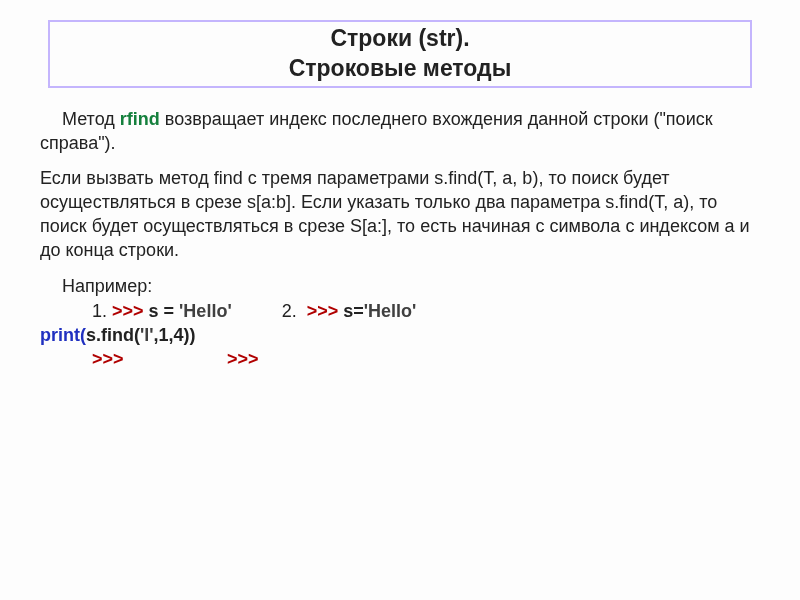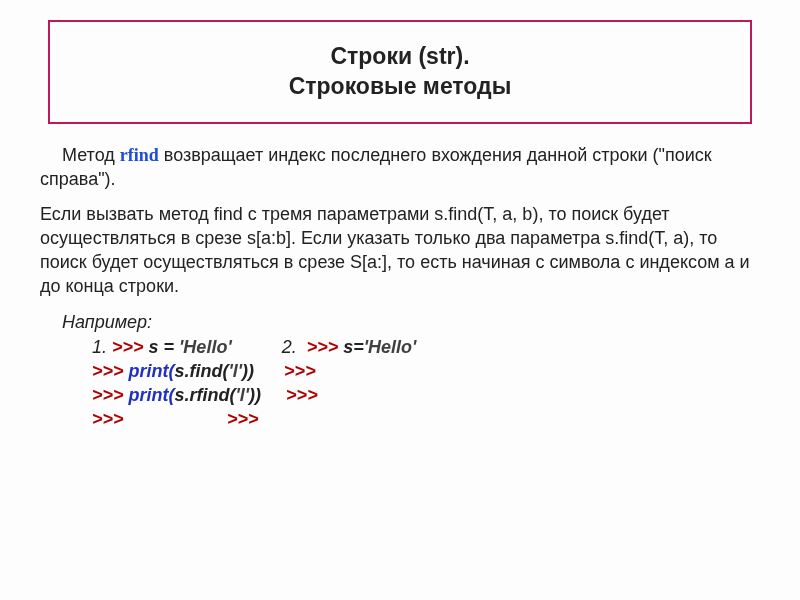--- a/index.html
+++ b/index.html
@@ -13,8 +13,8 @@
     box-sizing: border-box;
   }
   .title-box {
-    border: 2px solid #be185d;
-    padding: 20px 18px;
+    border: 2px solid #c4b5fd;
+    padding: 2px 18px;
     margin: 0 8px 20px 8px;
     text-align: center;
   }

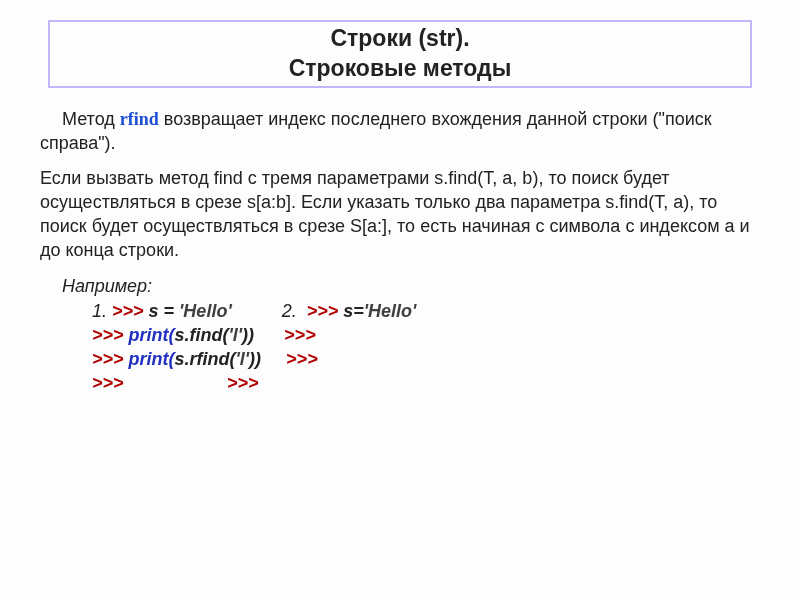--- a/index.html
+++ b/index.html
@@ -38,7 +38,7 @@
   .indent1 { padding-left: 22px; }
   .indent2 { padding-left: 52px; }
   .red { color: #b00000; }
-  .darkred { color: #1d4ed8; font-weight: bold; font-family: Liberation Serif, serif; }
+  .darkred { color: #15803d; font-weight: bold; }
   .blue { color: #2030c0; }
   .darkgreen { color: #404040; }
   .bold { font-weight: bold; }

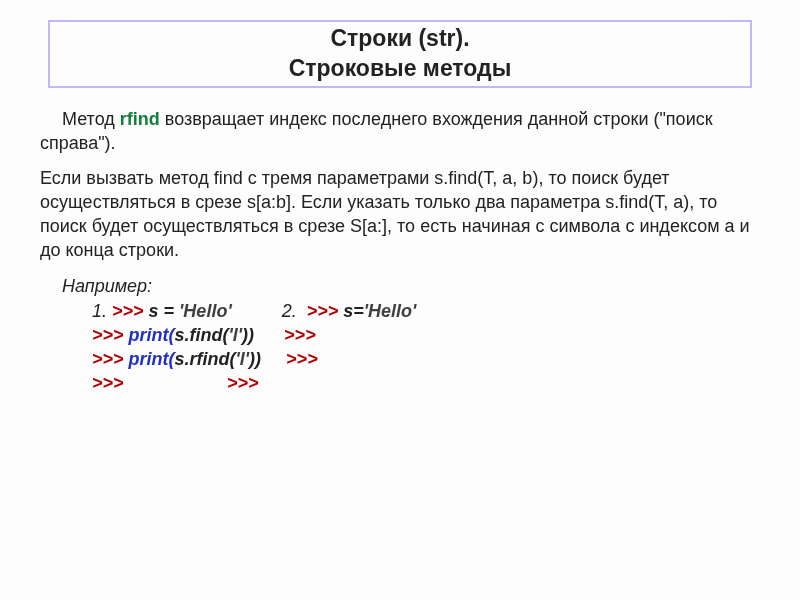--- a/index.html
+++ b/index.html
@@ -33,7 +33,6 @@
     font-size: 18px;
     line-height: 1.35;
     margin-top: 4px;
-    font-style: italic;
   }
   .indent1 { padding-left: 22px; }
   .indent2 { padding-left: 52px; }

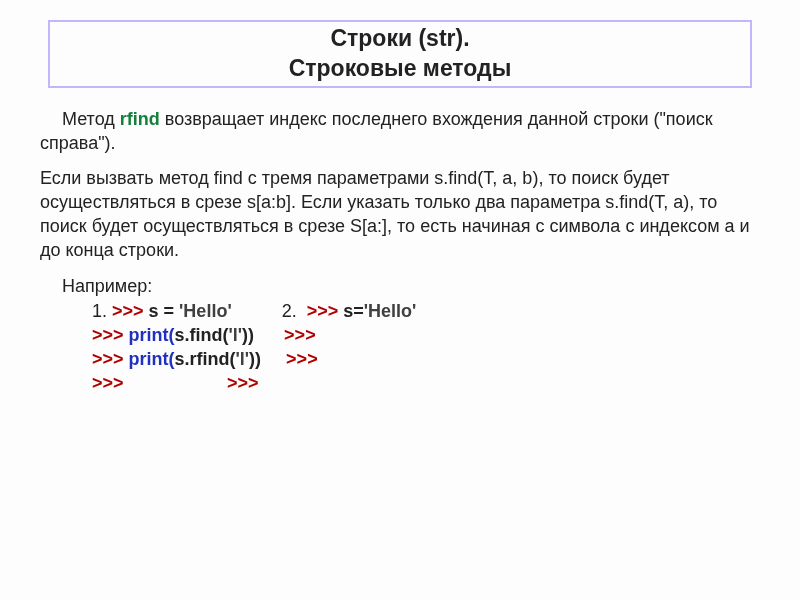--- a/index.html
+++ b/index.html
@@ -64,6 +64,7 @@
   <div class="indent2 row"><span>1. </span><span class="red bold">&gt;&gt;&gt; </span><span class="bold">s = </span><span class="darkgreen bold">'Hello'</span><span>          </span><span>2.  </span><span class="red bold">&gt;&gt;&gt; </span><span class="bold">s=</span><span class="darkgreen bold">'Hello'</span></div>
 
   <div class="indent2 row"><span class="red bold">&gt;&gt;&gt; </span><span class="blue bold">print(</span><span class="bold">s.find(</span><span class="darkgreen bold">'l'</span><span class="bold">))</span><span>      </span><span class="red bold">&gt;&gt;&gt; </span></div>
+  <div class="row"><span class="blue bold">print(</span><span class="bold">s.find(</span><span class="darkgreen bold">'l'</span><span class="bold">,1,4))</span></div>
 
 
   <div class="indent2 row"><span class="red bold">&gt;&gt;&gt; </span><span class="blue bold">print(</span><span class="bold">s.rfind(</span><span class="darkgreen bold">'l'</span><span class="bold">))</span><span>     </span><span class="red bold">&gt;&gt;&gt; </span></div>

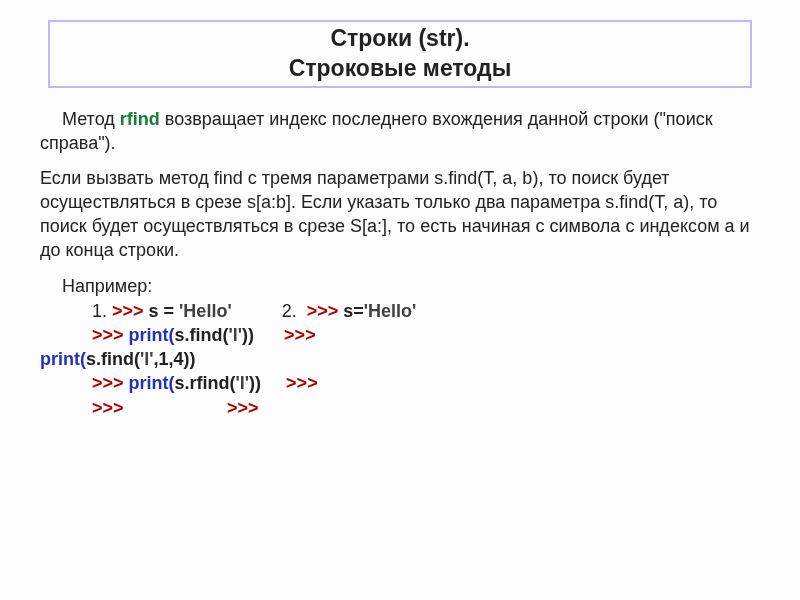--- a/index.html
+++ b/index.html
@@ -63,7 +63,6 @@
 
   <div class="indent2 row"><span>1. </span><span class="red bold">&gt;&gt;&gt; </span><span class="bold">s = </span><span class="darkgreen bold">'Hello'</span><span>          </span><span>2.  </span><span class="red bold">&gt;&gt;&gt; </span><span class="bold">s=</span><span class="darkgreen bold">'Hello'</span></div>
 
-  <div class="indent2 row"><span class="red bold">&gt;&gt;&gt; </span><span class="blue bold">print(</span><span class="bold">s.find(</span><span class="darkgreen bold">'l'</span><span class="bold">))</span><span>      </span><span class="red bold">&gt;&gt;&gt; </span></div>
   <div class="row"><span class="blue bold">print(</span><span class="bold">s.find(</span><span class="darkgreen bold">'l'</span><span class="bold">,1,4))</span></div>
 
 

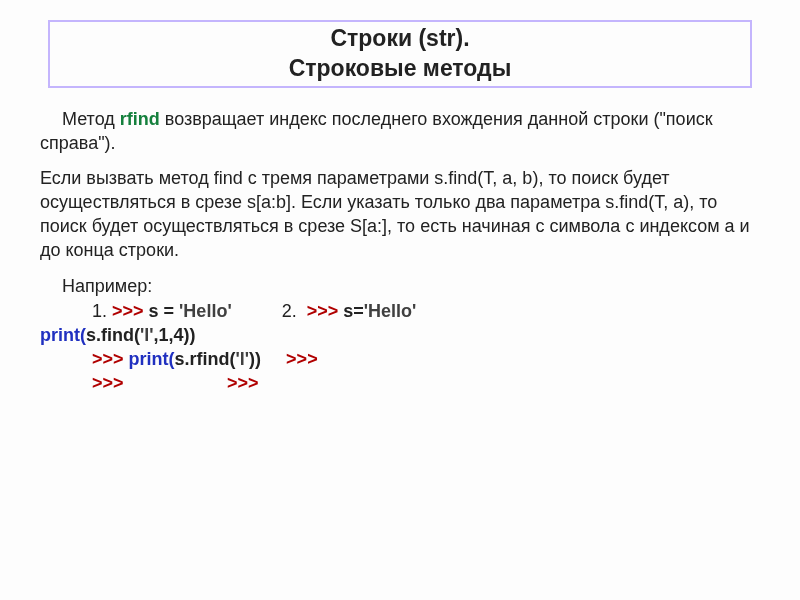--- a/index.html
+++ b/index.html
@@ -66,7 +66,6 @@
   <div class="row"><span class="blue bold">print(</span><span class="bold">s.find(</span><span class="darkgreen bold">'l'</span><span class="bold">,1,4))</span></div>
 
 
-  <div class="indent2 row"><span class="red bold">&gt;&gt;&gt; </span><span class="blue bold">print(</span><span class="bold">s.rfind(</span><span class="darkgreen bold">'l'</span><span class="bold">))</span><span>     </span><span class="red bold">&gt;&gt;&gt; </span></div>
 
 
   <div class="indent2 row"><span class="red bold num-sp">&gt;&gt;&gt; </span><span>   </span><span class="red bold">&gt;&gt;&gt; </span></div>

